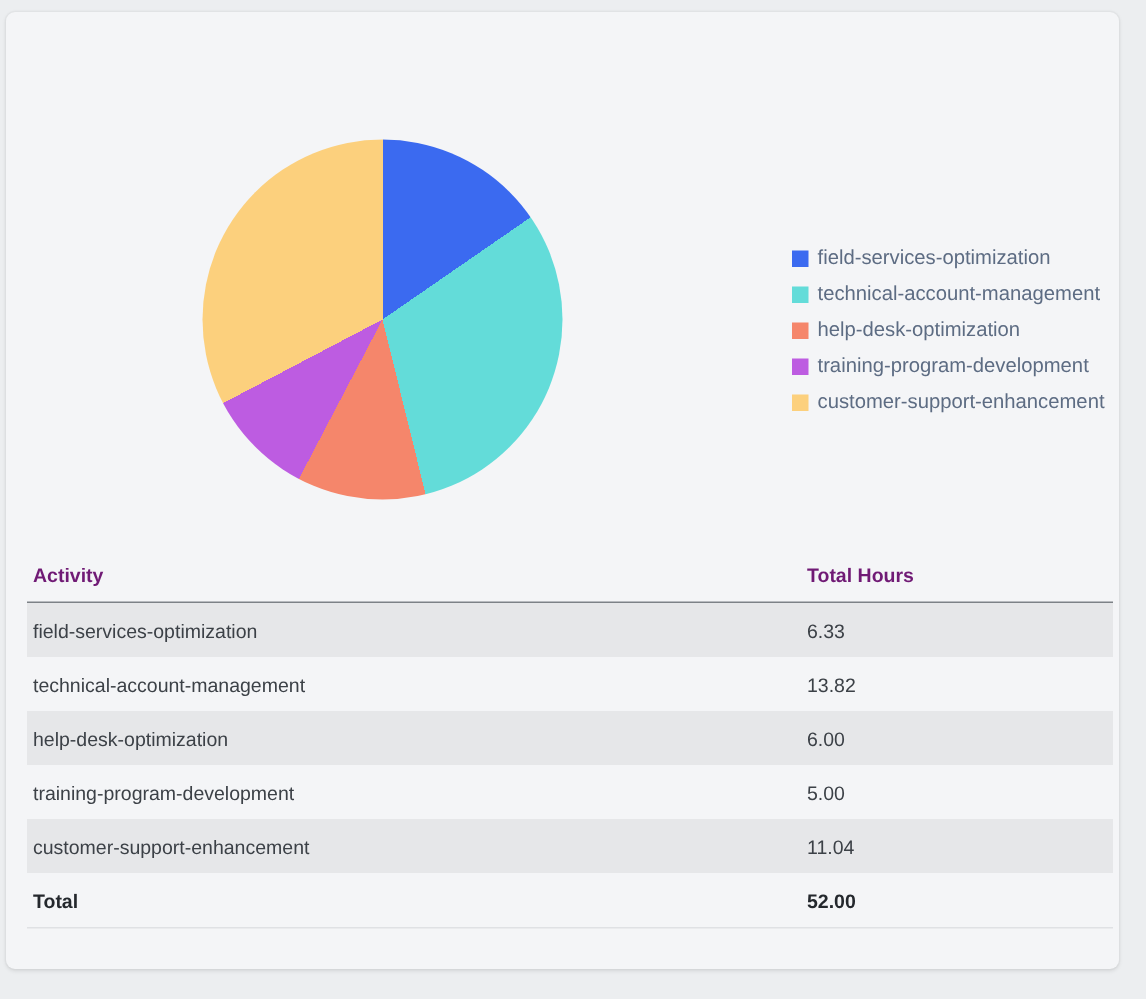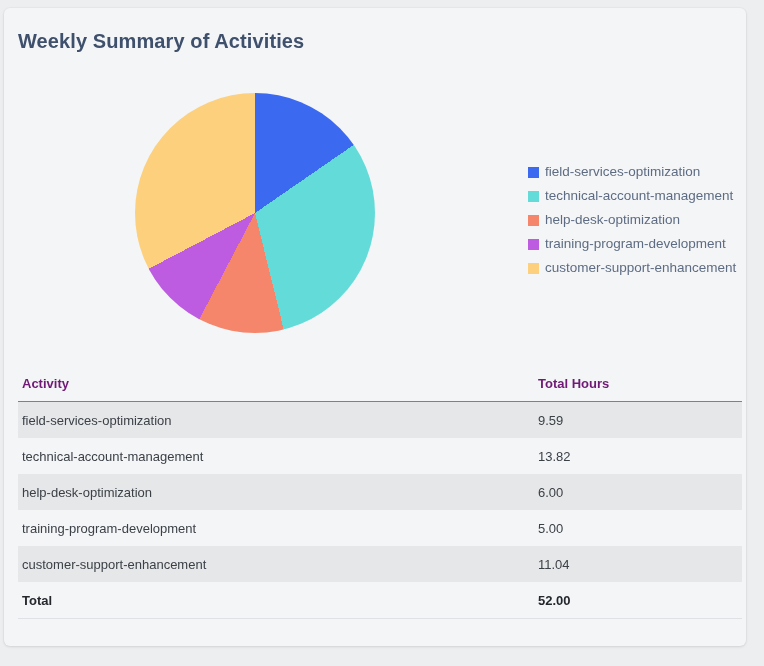--- a/index.html
+++ b/index.html
@@ -131,7 +131,6 @@
 <div class="page">
   <div class="card">
 
-    <div class="card-title">Weekly Summary of Activities</div>
 
     <div class="chart-area">
       <div class="pie-wrap">

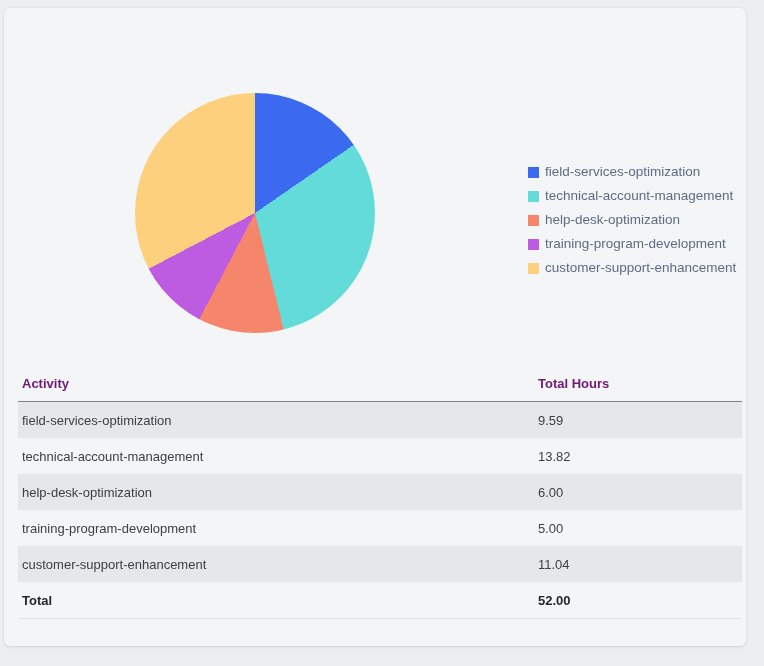--- a/index.html
+++ b/index.html
@@ -172,7 +172,7 @@
         <tbody id="table-body">
             <tr class="stripe">
               <td>field-services-optimization</td>
-              <td>9.59</td>
+              <td>6.33</td>
             </tr>
             <tr>
               <td>technical-account-management</td>

